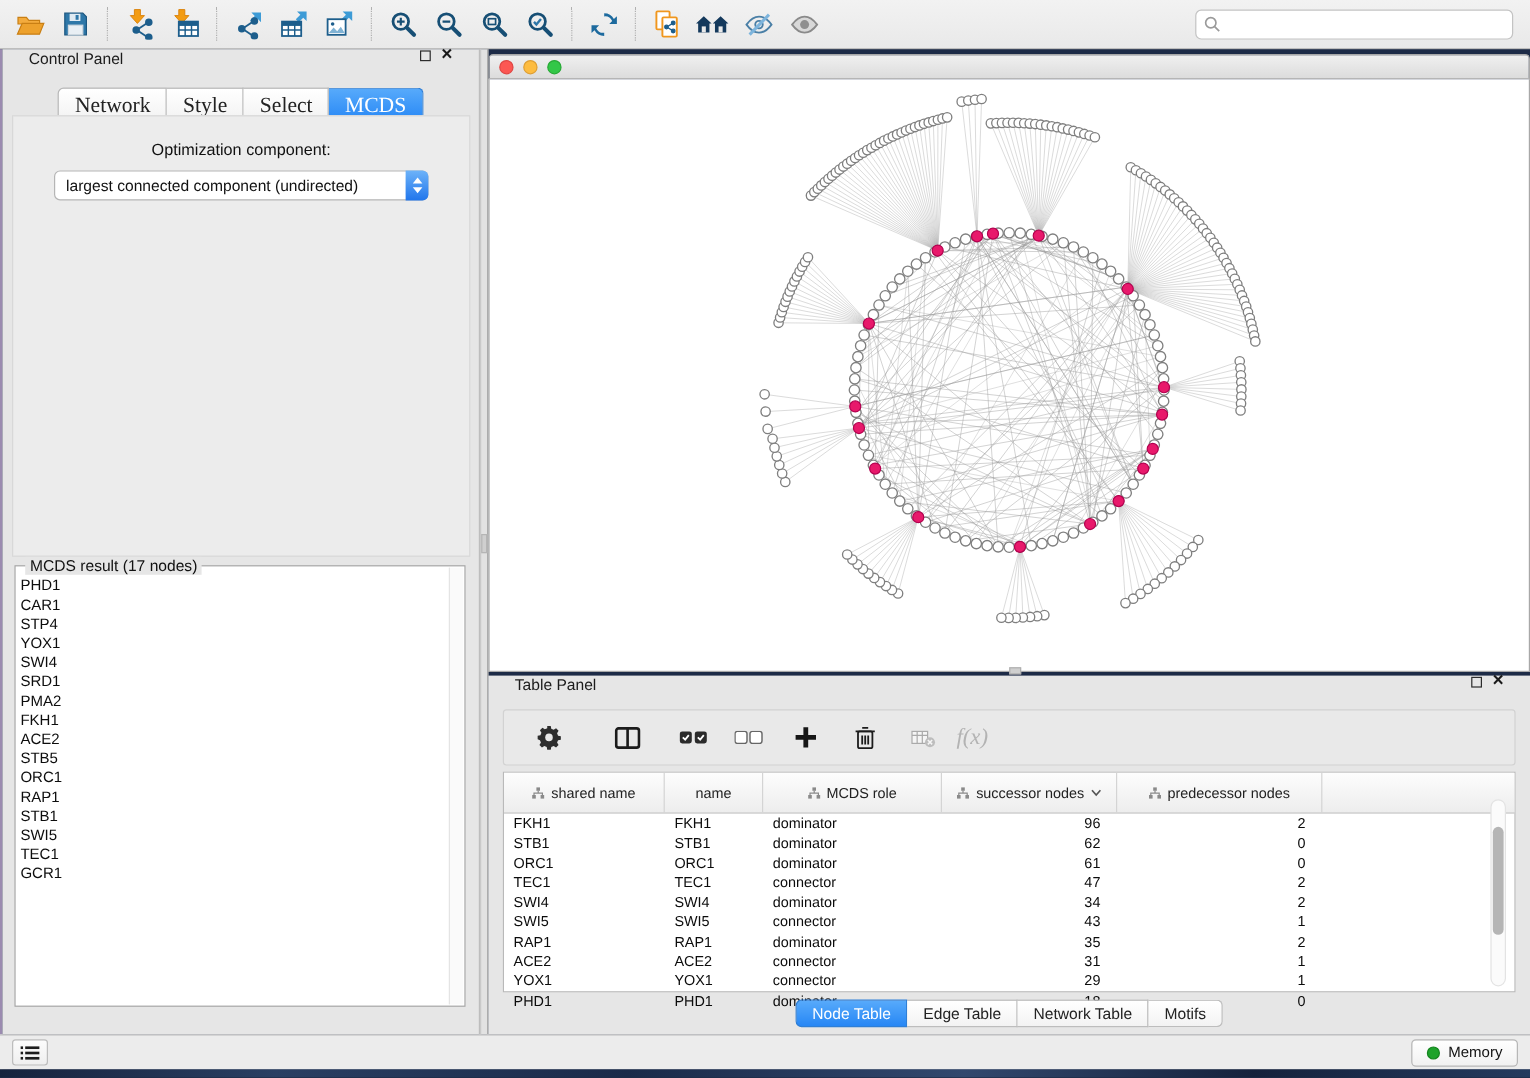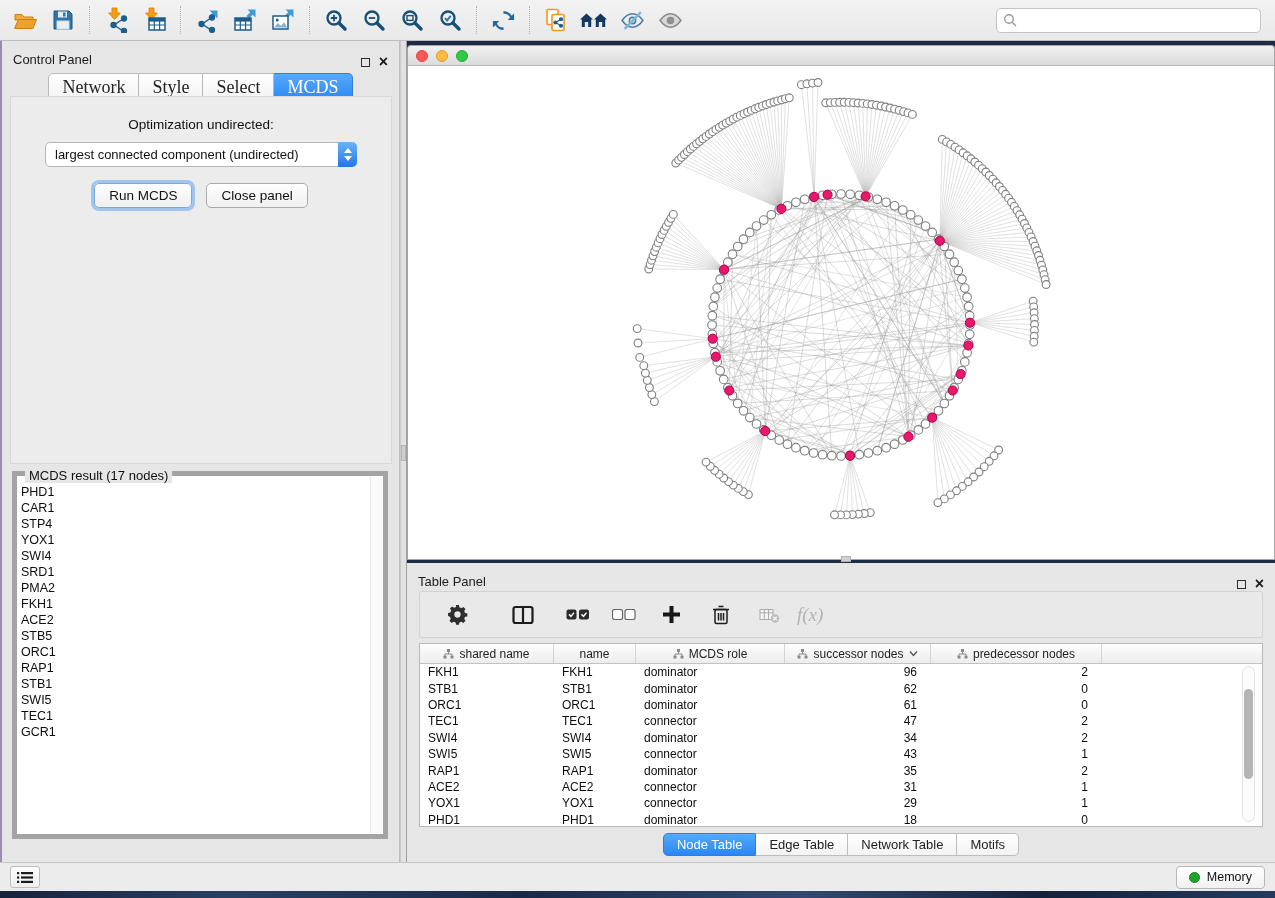--- a/index.html
+++ b/index.html
@@ -22,7 +22,7 @@
 
   
   .control-panel { position:absolute; left:2px; top:41px; width:398px; height:821px; background:#e6e6e6; border-right:1px solid #bdbdbd; }
-  .panel-head { height:26px; display:flex; align-items:flex-end; padding:0 11px; }
+  .panel-head { height:26px; display:flex; align-items:flex-start; padding:0 22px; }
   .panel-title { font-size:13px; color:#1c1c1c; }
   .win-btns { margin-left:auto; display:flex; align-items:center; gap:9px; }
   .float-ico { width:9px; height:9px; border:1.6px solid #2c2c2c; display:inline-block; }

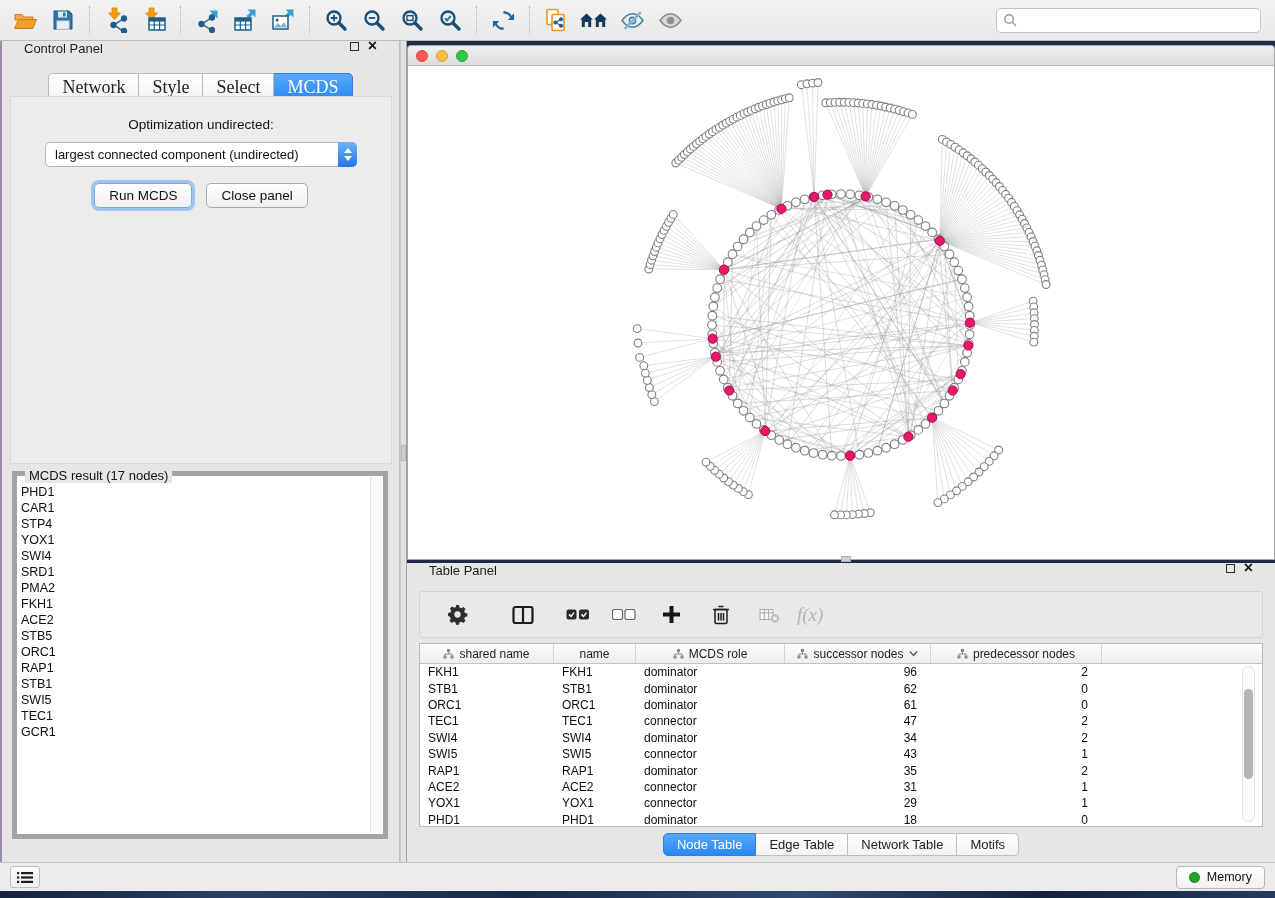--- a/index.html
+++ b/index.html
@@ -275,7 +275,7 @@
       <div class="tab active">MCDS</div>
     </div>
   <div class="cp-body">
-    <div class="opt-label">Optimization undirected:</div>
+    <div class="opt-label">Optimization component:</div>
     <div class="select-box">
       <span class="sel-text">largest connected component (undirected)</span>
       <span class="sel-stepper">

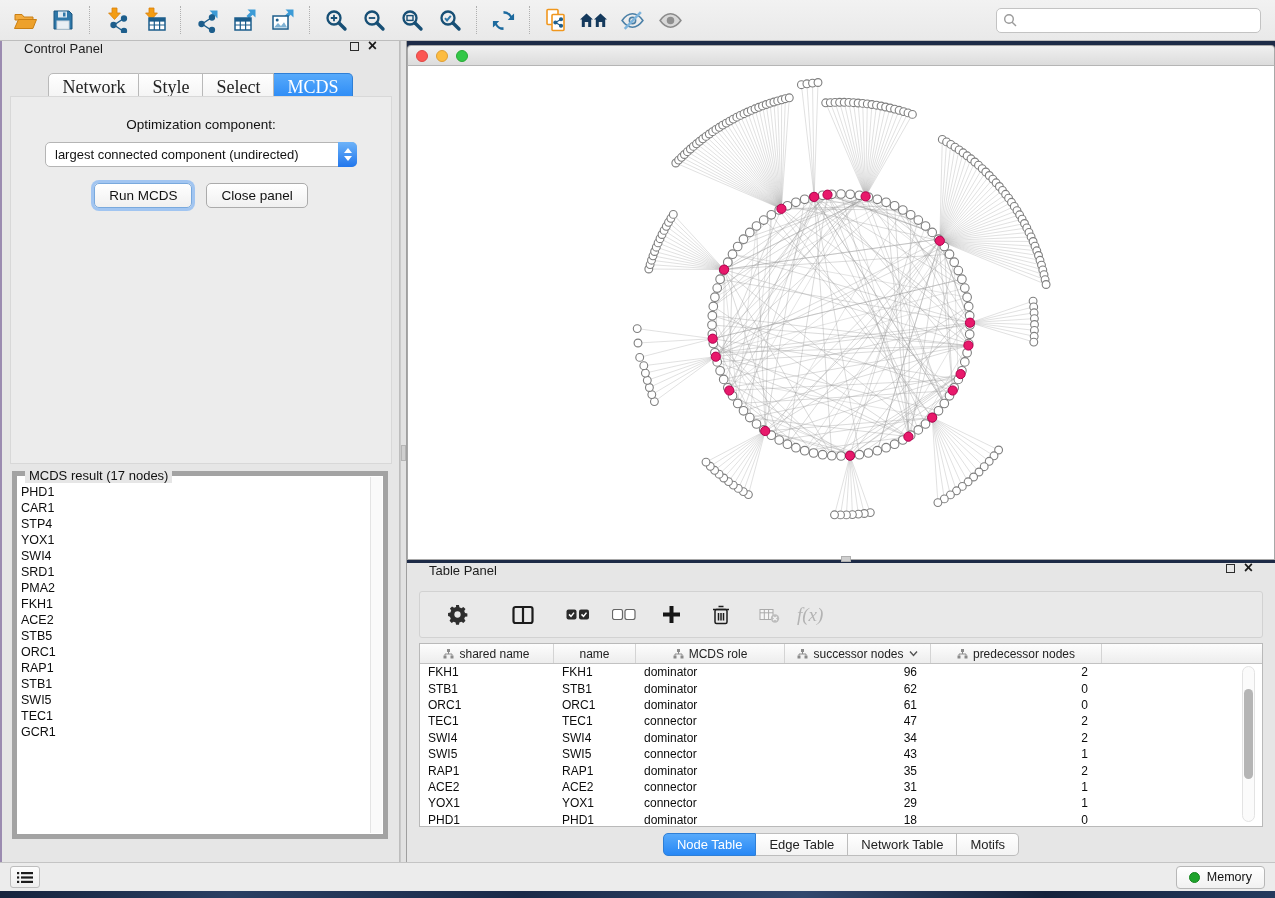--- a/index.html
+++ b/index.html
@@ -282,10 +282,6 @@
           <span class="up"></span>
           <span class="dn"></span>
         </span>
-    </div>
-    <div class="btn-row">
-      <button class="push-btn focused">Run MCDS</button>
-      <button class="push-btn">Close panel</button>
     </div>
   </div>
   <div class="result-group">

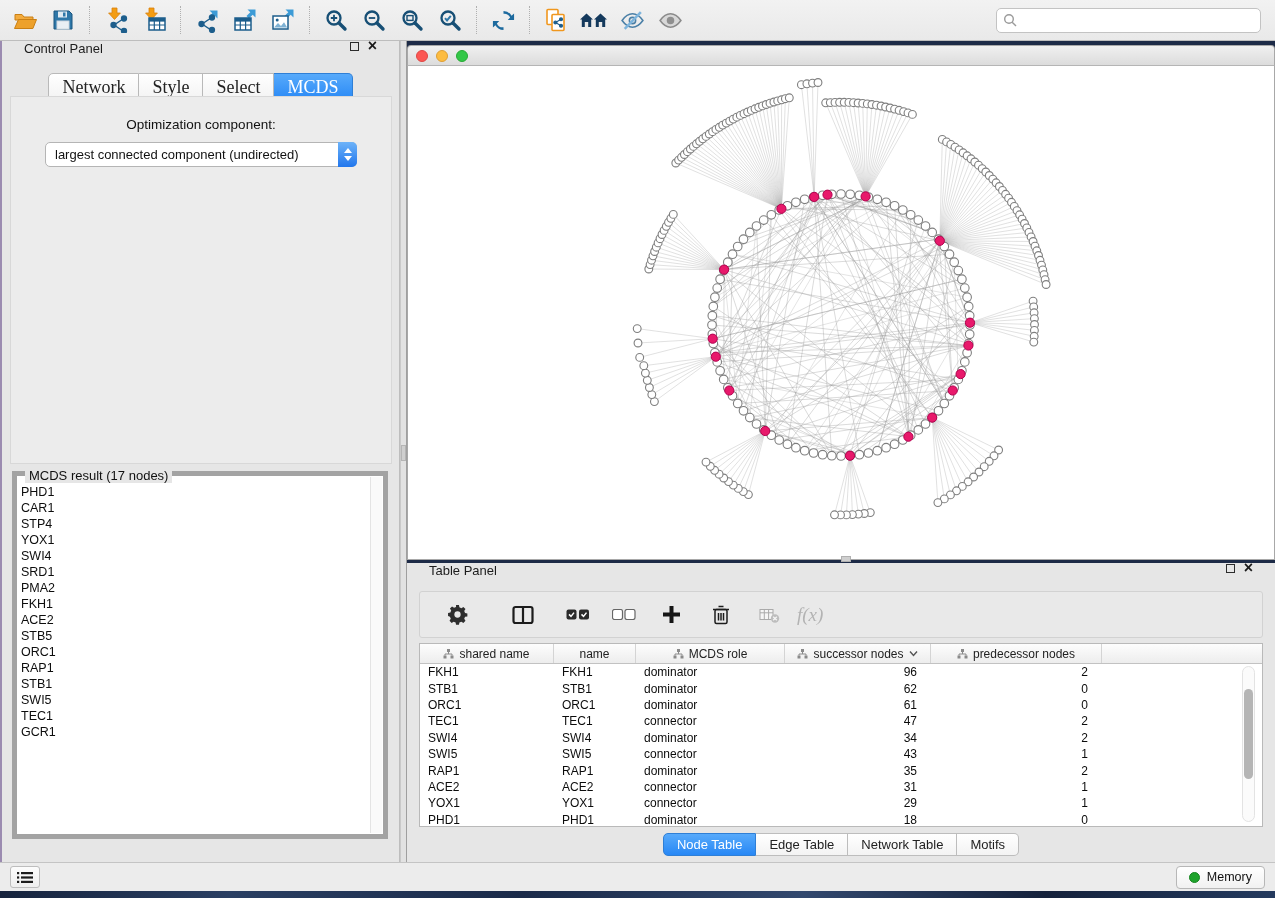--- a/index.html
+++ b/index.html
@@ -49,7 +49,7 @@
     font-size:13.5px; color:#111; }
   .push-btn.focused { box-shadow:0 0 0 3px rgba(100,165,245,.55); border-color:#79a9dd; }
 
-  .result-group { position:absolute; left:10px; top:430px; width:376px; height:368px; border:5px solid #a3a3a3; background:#fff; }
+  .result-group { position:absolute; left:10px; top:430px; width:376px; height:368px; border:1px solid #a3a3a3; background:#fff; }
   .result-legend { position:absolute; left:8px; top:-8px; background:#e6e6e6; padding:0 4px; font-size:13px; color:#111; }
   .result-list { position:absolute; inset:8px 14px 2px 4px; overflow:hidden; font-size:12.5px; line-height:16px; color:#0d0d0d; }
   .result-scroll { position:absolute; right:1px; top:1px; width:12px; height:calc(100% - 2px); background:#fafafa; border-left:1px solid #e4e4e4; }

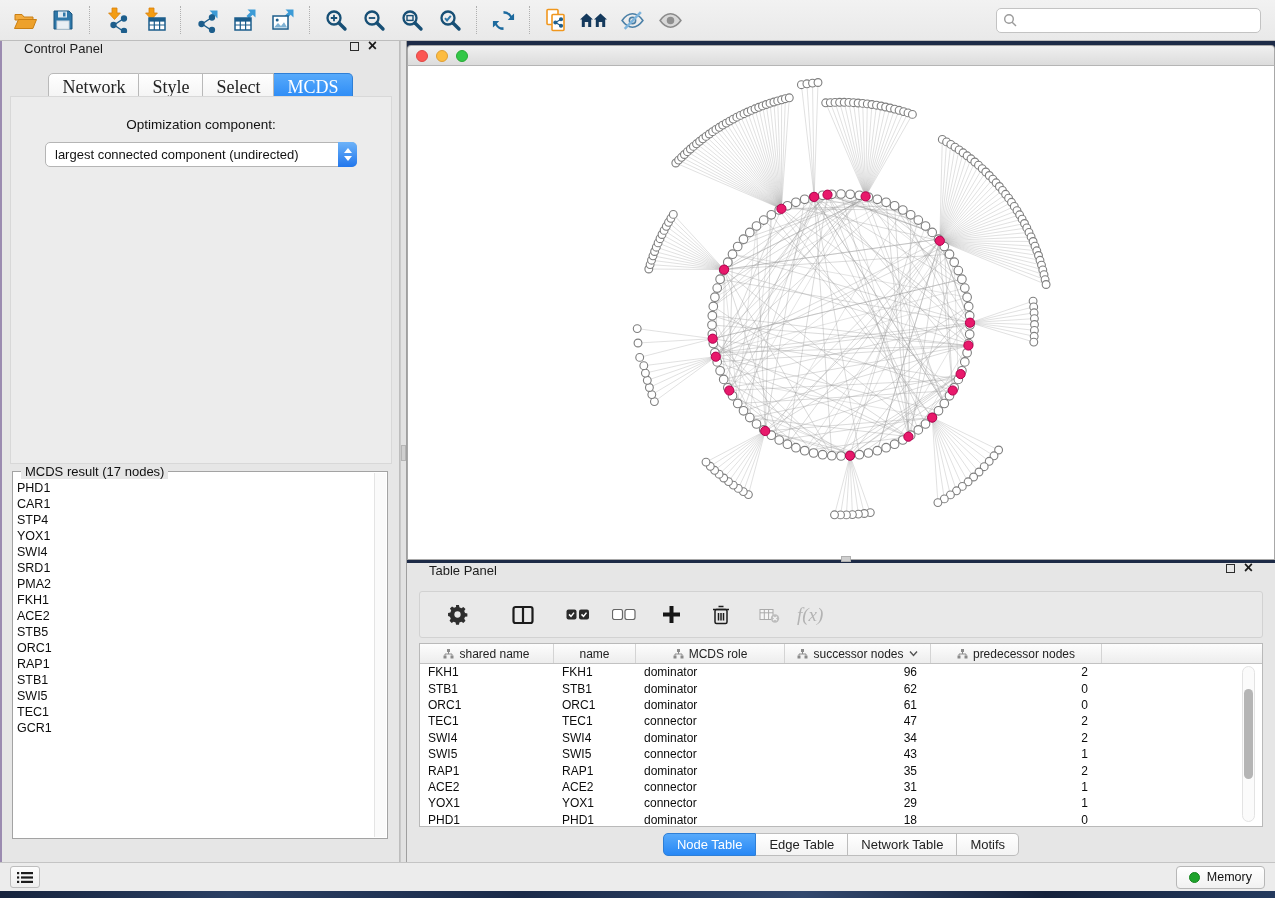--- a/index.html
+++ b/index.html
@@ -79,7 +79,7 @@
   .fx-label { font-family:"Liberation Serif","DejaVu Serif",serif; font-style:italic; font-size:19px; color:#b3b3b3; padding-left:6px; }
 
   .tbl { position:absolute; left:12px; top:80px; width:844px; height:184px; background:#fff; border:1px solid #b9b9b9; }
-  .tbl-head { display:flex; height:20px; background:linear-gradient(#fdfdfd,#ededed); border-bottom:1px solid #c2c2c2; }
+  .tbl-head { display:flex; height:34px; background:linear-gradient(#fdfdfd,#ededed); border-bottom:1px solid #c2c2c2; }
   .th { display:flex; align-items:center; justify-content:center; gap:5px; border-right:1px solid #d4d4d4; font-size:12px; color:#222; }
   .tbl-rows { font-size:12px; color:#0c0c0c; }
   .tr { display:flex; height:16.4px; align-items:center; }

